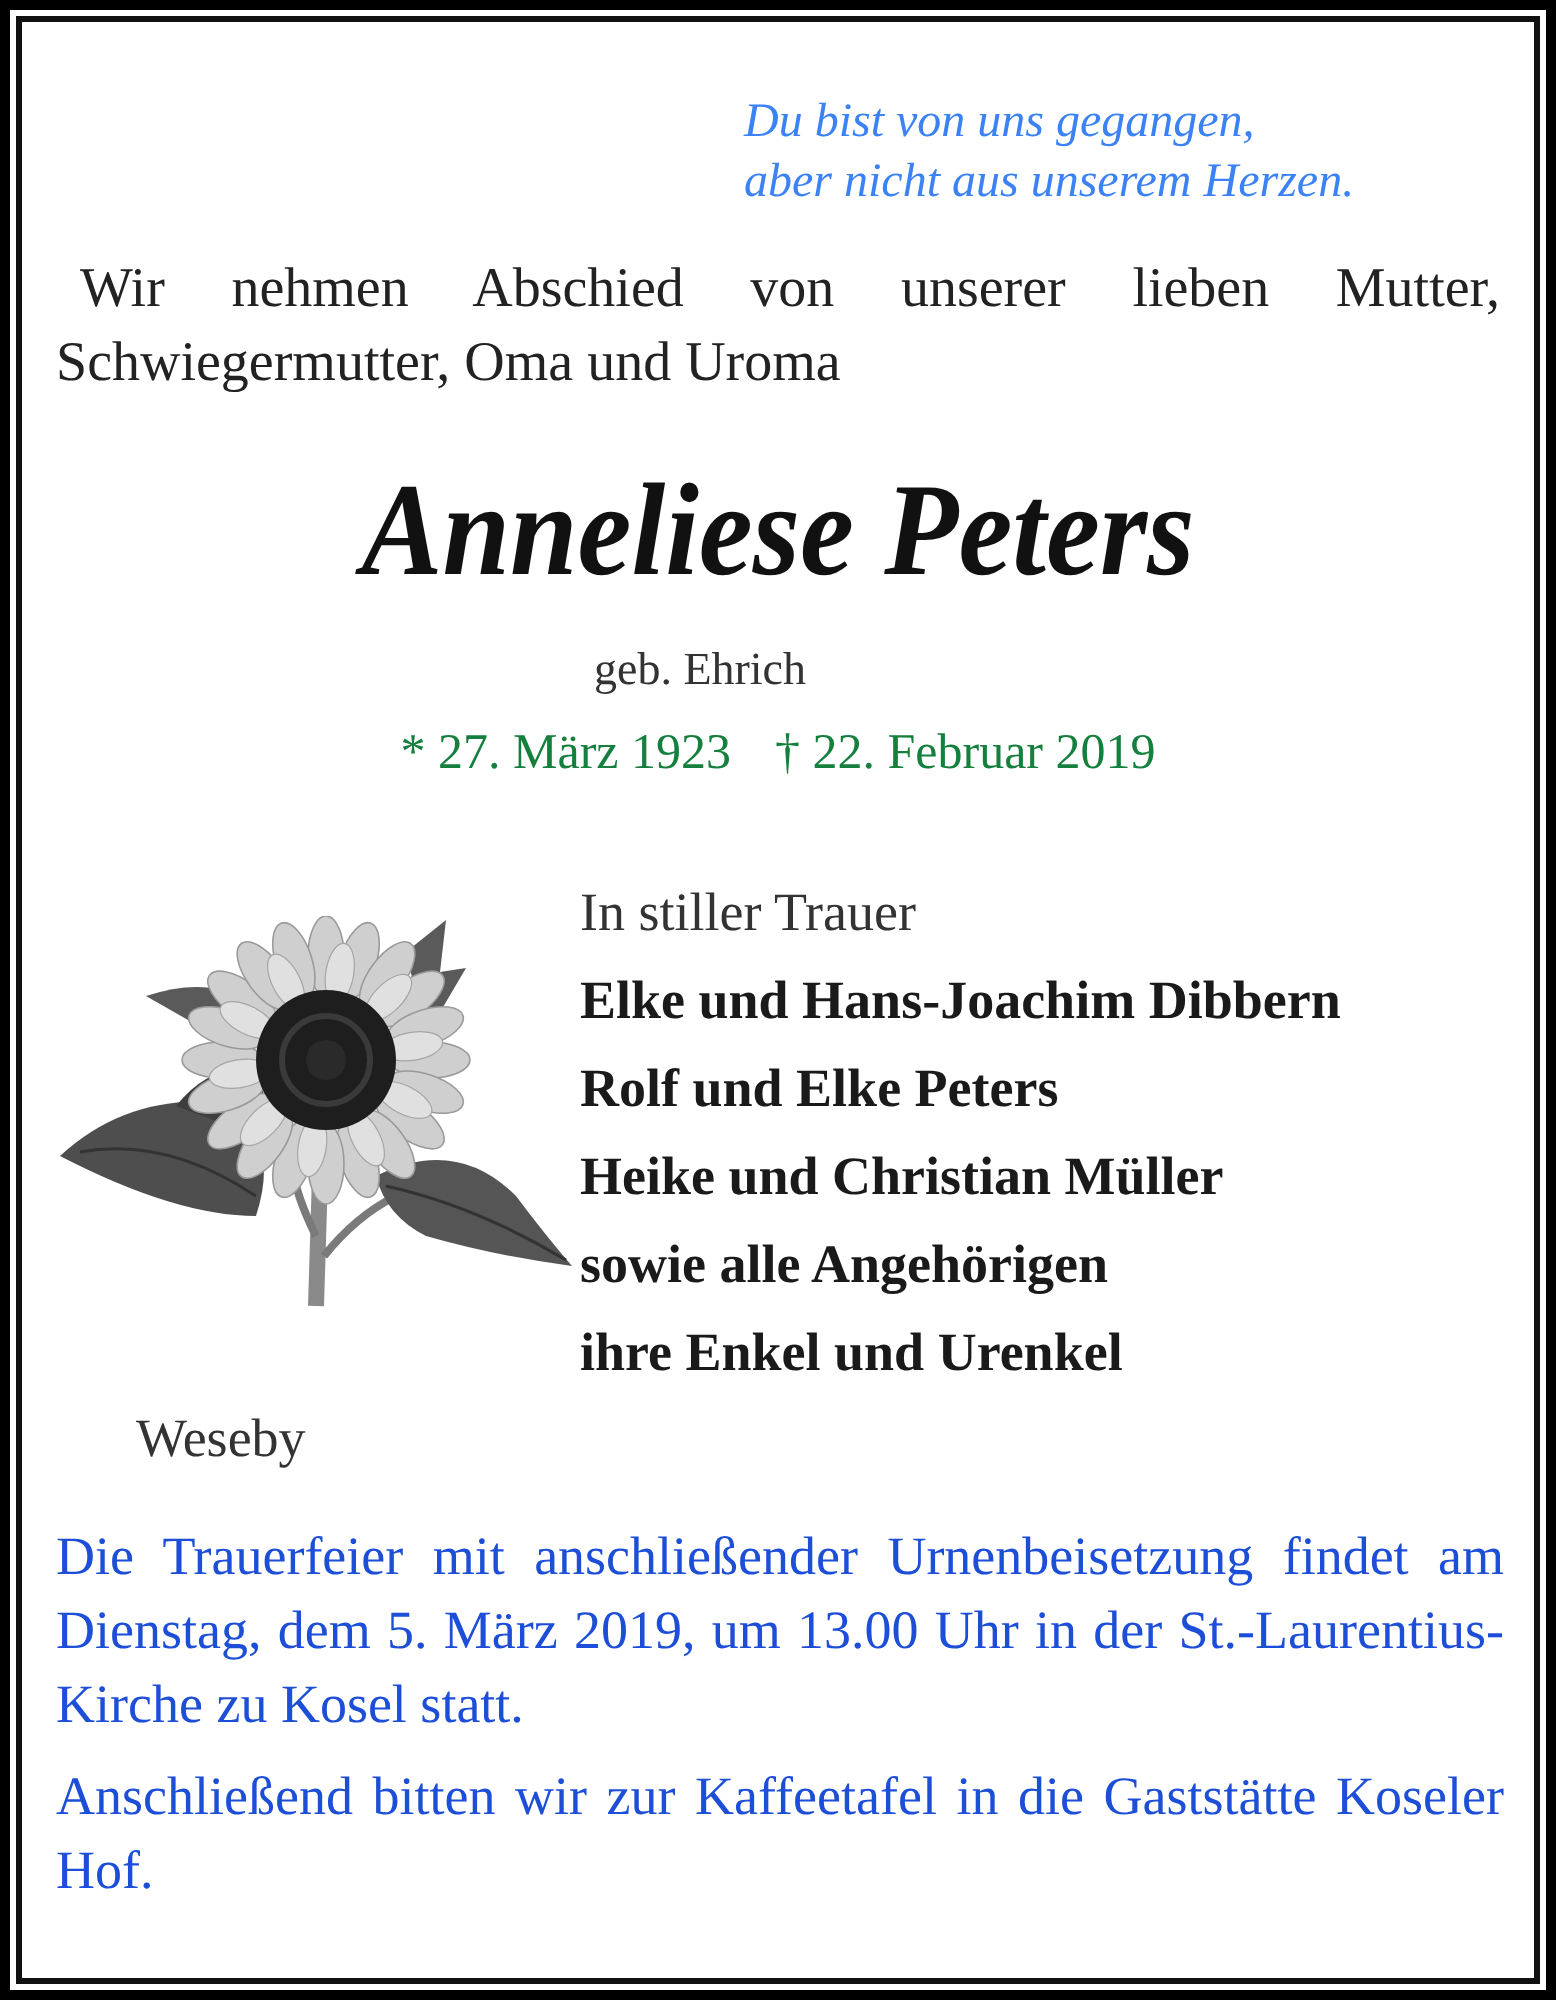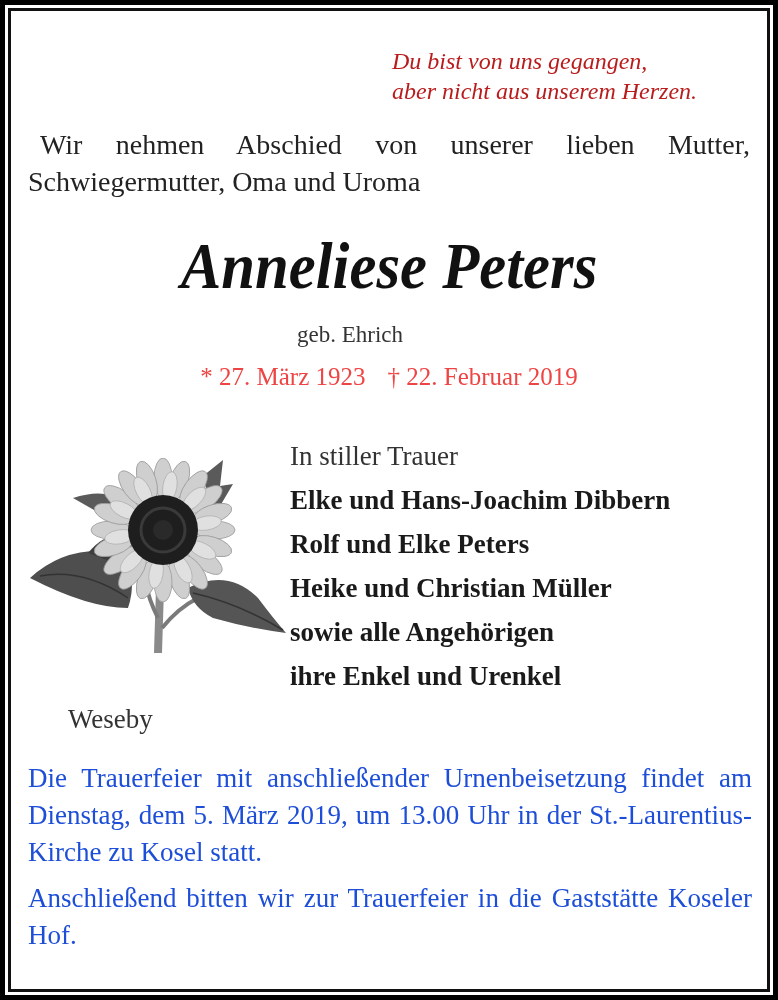--- a/index.html
+++ b/index.html
@@ -10,7 +10,7 @@
   .frame-inner { position: absolute; left: 8px; top: 8px; right: 8px; bottom: 8px;
                  border: 3px solid #111; background: #fff; }
   .motto { position: absolute; left: 372px; top: 46px; font-style: italic;
-           font-size: 24px; line-height: 30px; color: #b91c1c; margin-left: 20px; }
+           font-size: 24px; line-height: 30px; color: #3b82f6; }
   .intro { position: absolute; left: 28px; top: 126px; width: 722px;
            font-size: 28px; line-height: 37px; text-align: justify; color: #222; }
   .intro .line1 { display: block; text-align: justify; text-align-last: justify; margin-left: 12px; }

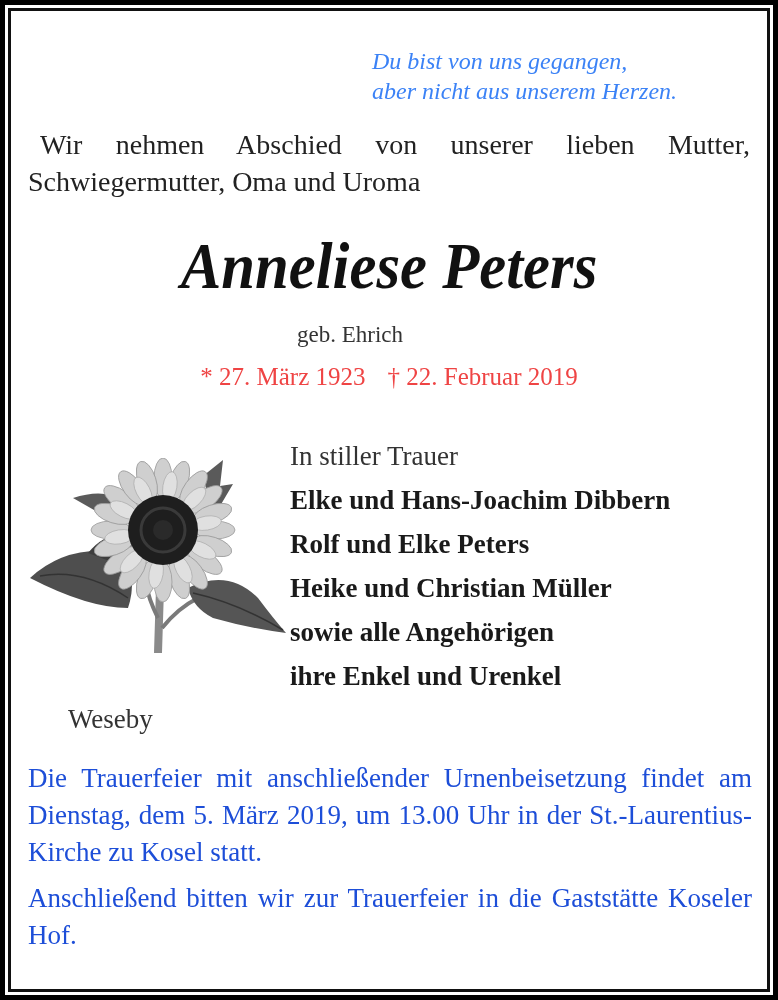--- a/index.html
+++ b/index.html
@@ -21,7 +21,7 @@
   .maiden { position: absolute; left: 0; width: 700px; top: 322px; text-align: center;
             font-size: 23px; color: #333; }
   .dates { position: absolute; left: 0; width: 778px; top: 363px; text-align: center;
-           font-size: 25px; color: #ef4444; }
+           font-size: 25px; color: #15803d; }
   .dates span + span { margin-left: 22px; }
   .flower { position: absolute; left: 28px; top: 458px; width: 262px; height: 200px; }
   .mourners { position: absolute; left: 290px; top: 434px; font-size: 27px;

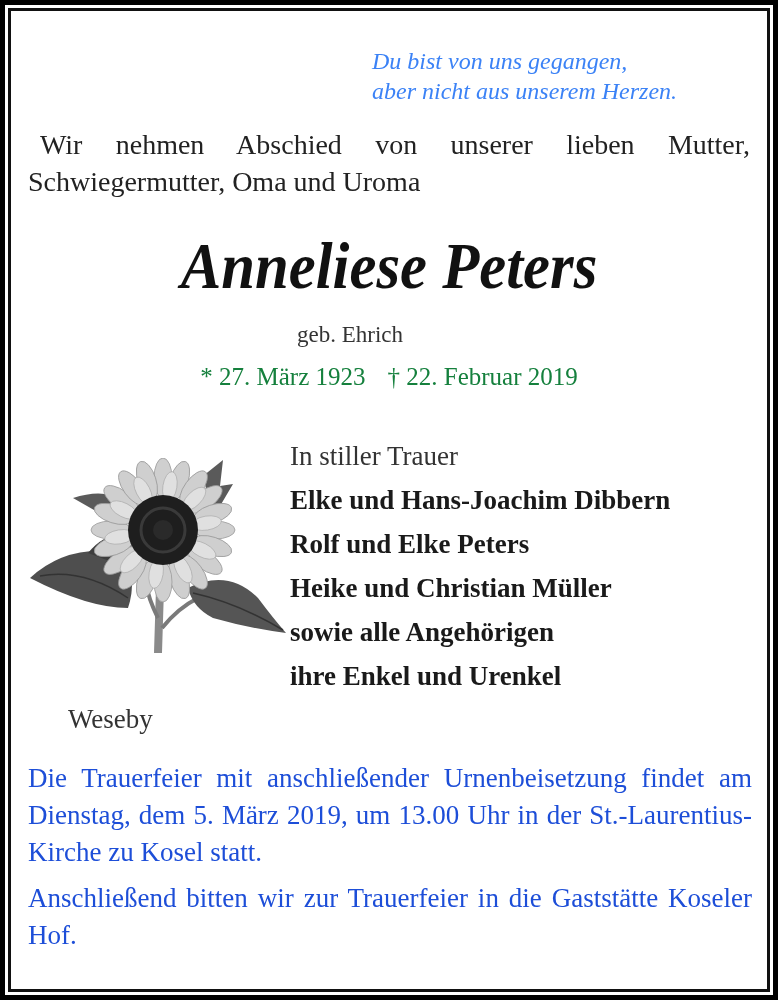--- a/index.html
+++ b/index.html
@@ -124,6 +124,6 @@
 
 <div class="place">Weseby</div>
 <div class="para para1">Die Trauerfeier mit anschließender Urnenbeisetzung findet am Dienstag, dem 5. März 2019, um 13.00 Uhr in der St.-Laurentius-Kirche zu Kosel statt.</div>
-<div class="para para2">Anschließend bitten wir zur Trauerfeier in die Gaststätte Koseler Hof.</div>
+<div class="para para2">Anschließend bitten wir zur Kaffeetafel in die Gaststätte Koseler Hof.</div>
 
 </body></html>

